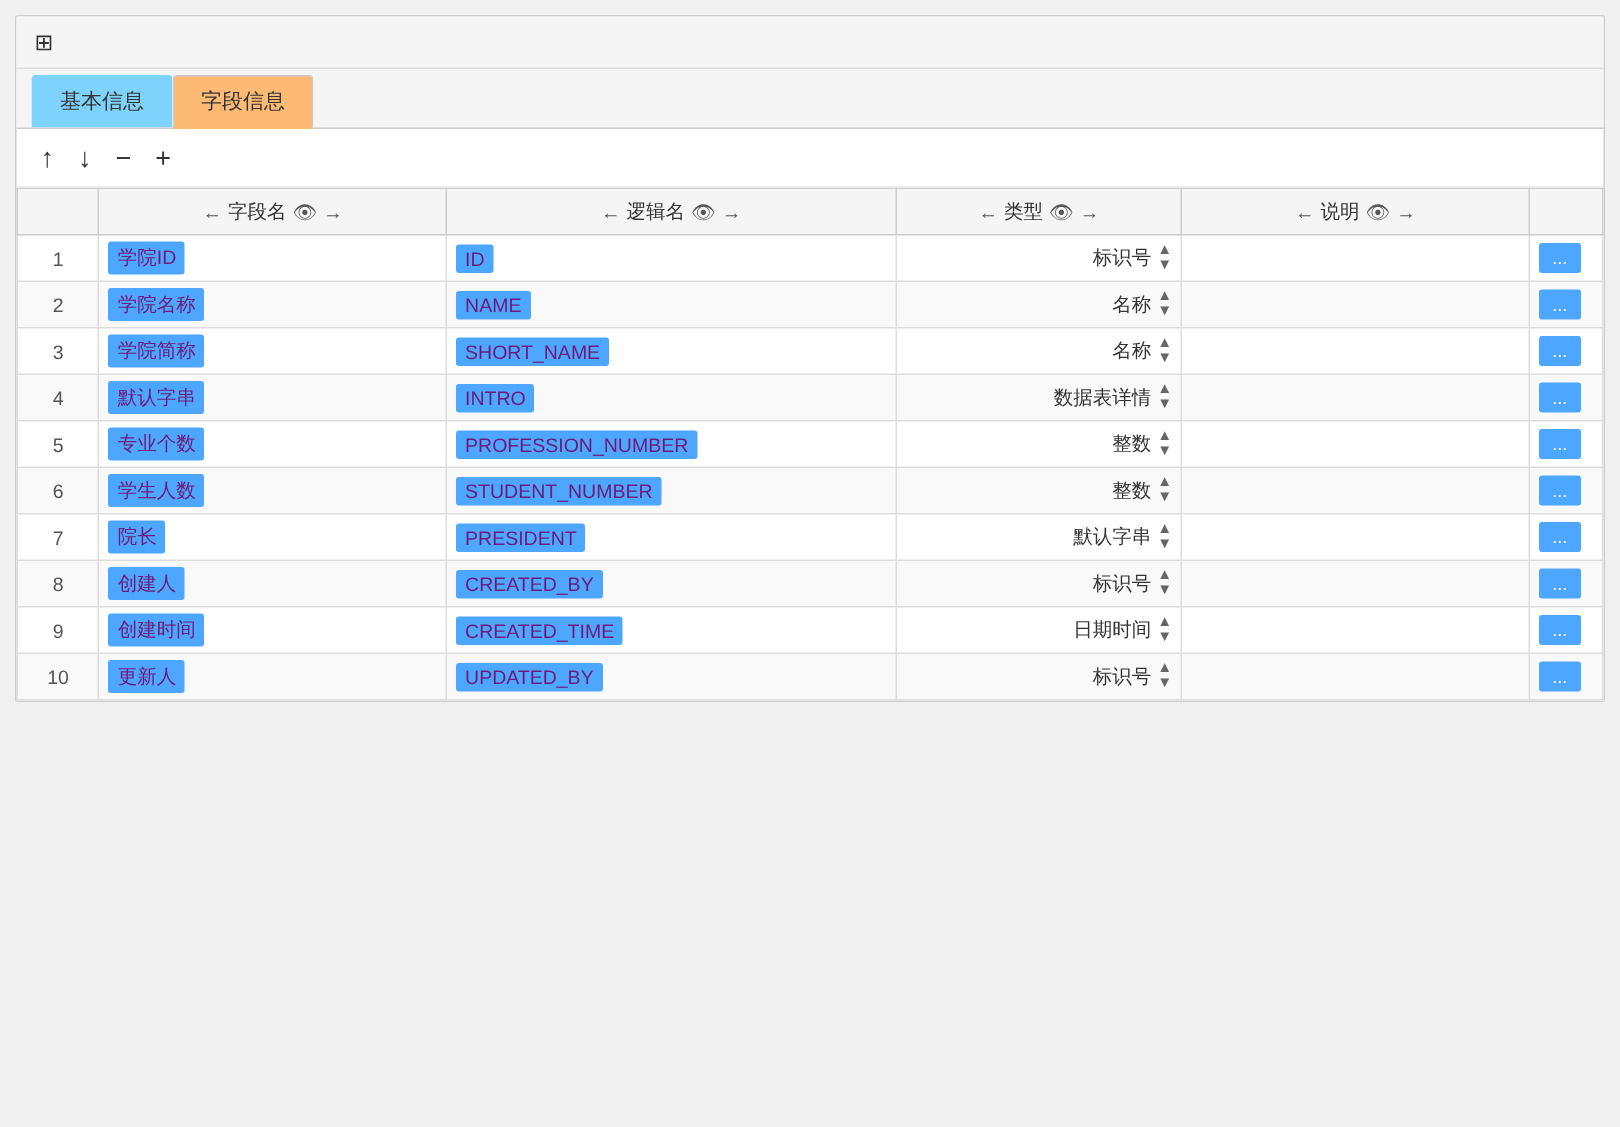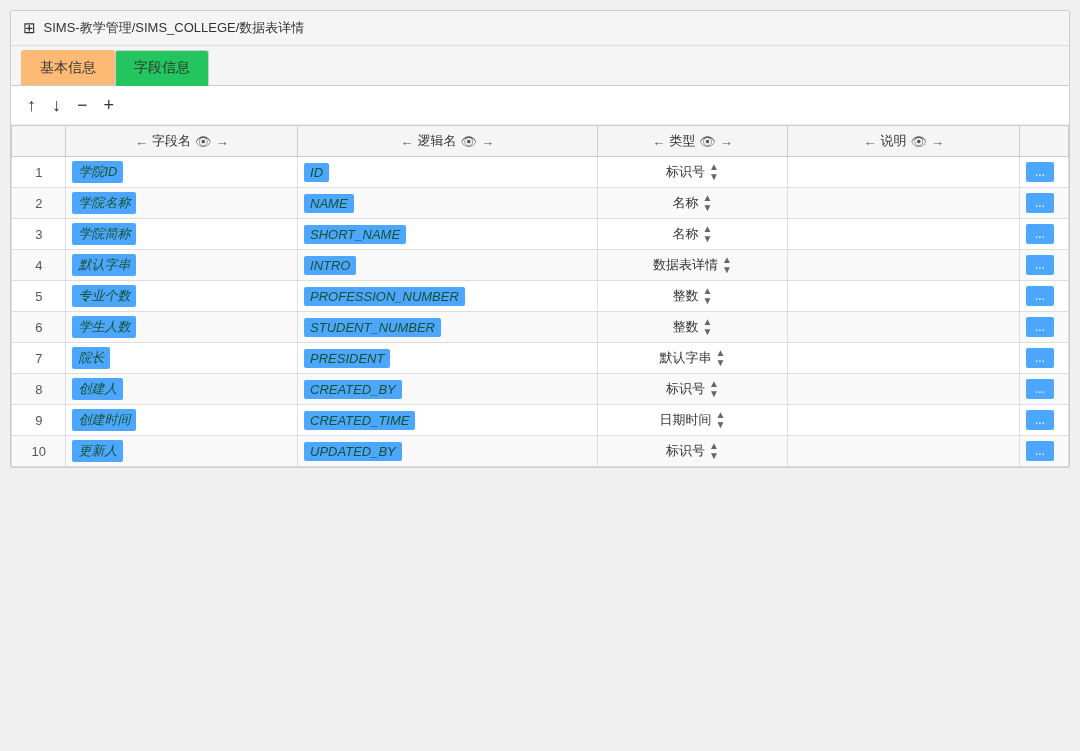--- a/index.html
+++ b/index.html
@@ -158,7 +158,6 @@
 
   <div class="title-bar">
     <span class="grid-icon">⊞</span>
-    <span>SIMS-教学管理/SIMS_COLLEGE/数据表详情</span>
   </div>
 
   <div class="tabs">

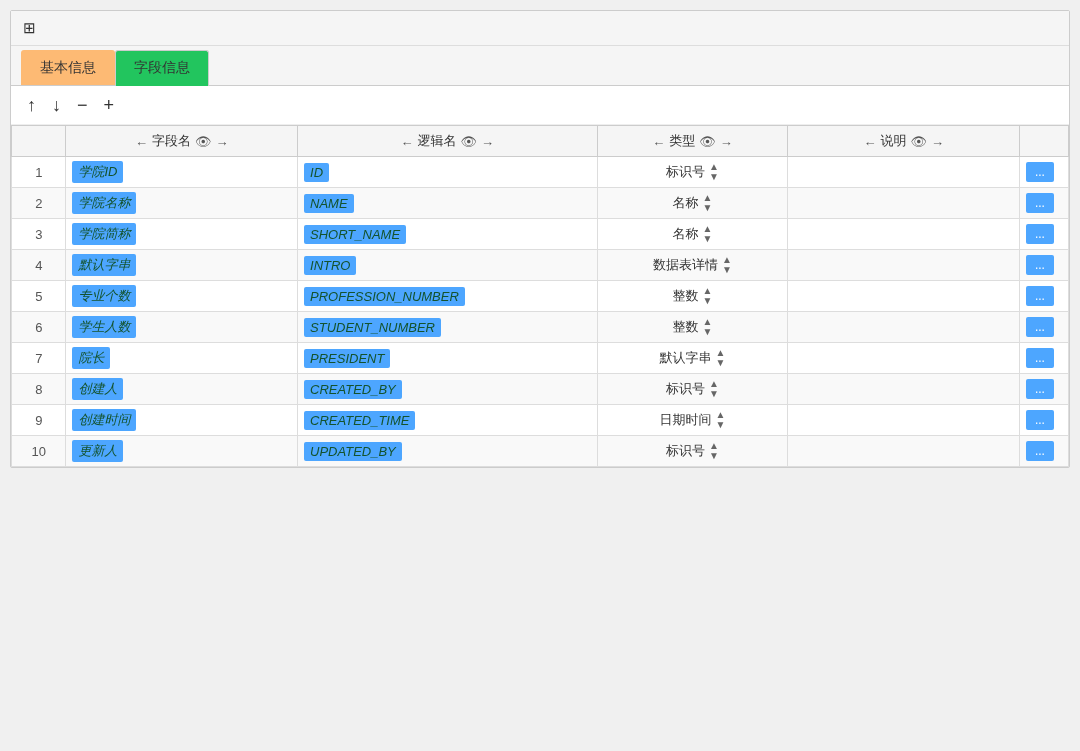--- a/index.html
+++ b/index.html
@@ -41,7 +41,7 @@
       border-bottom: none;
       font-size: 14px;
       color: #333;
-      background: #fdba74;
+      background: #7dd3fc;
       margin-top: 4px;
       border-radius: 3px 3px 0 0;
     }

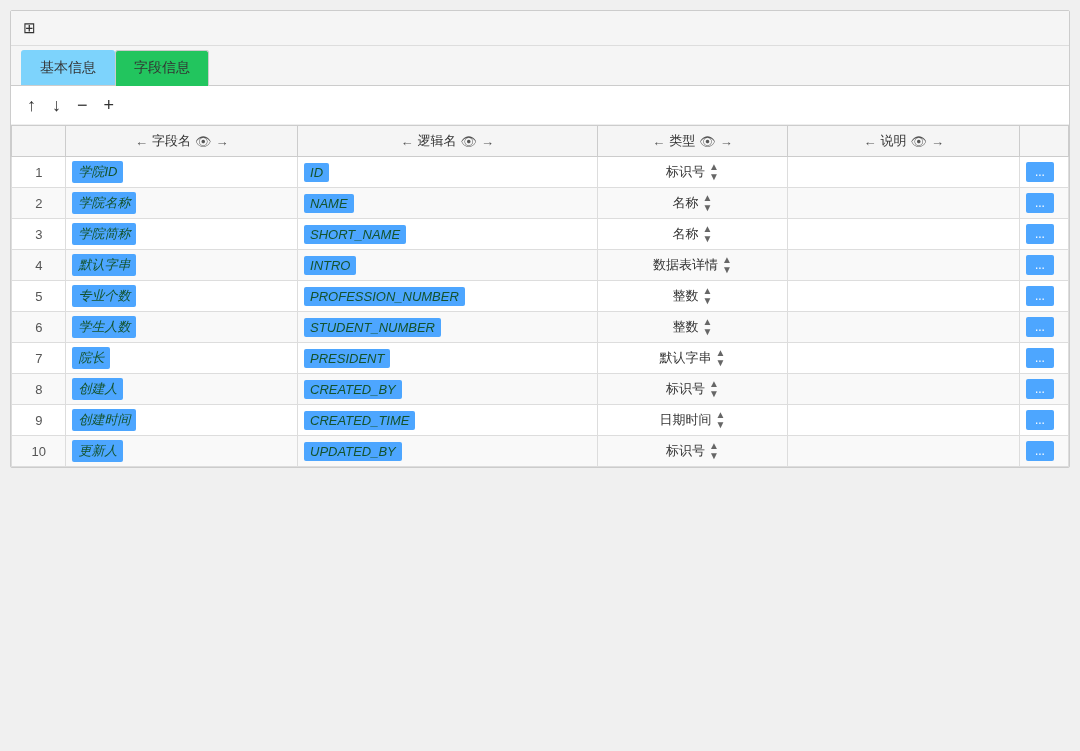--- a/index.html
+++ b/index.html
@@ -46,7 +46,7 @@
       border-radius: 3px 3px 0 0;
     }
     .tab.active {
-      background: #22c55e;
+      background: #fdba74;
       border-color: #ccc;
       border-bottom-color: #fff;
       margin-bottom: -1px;

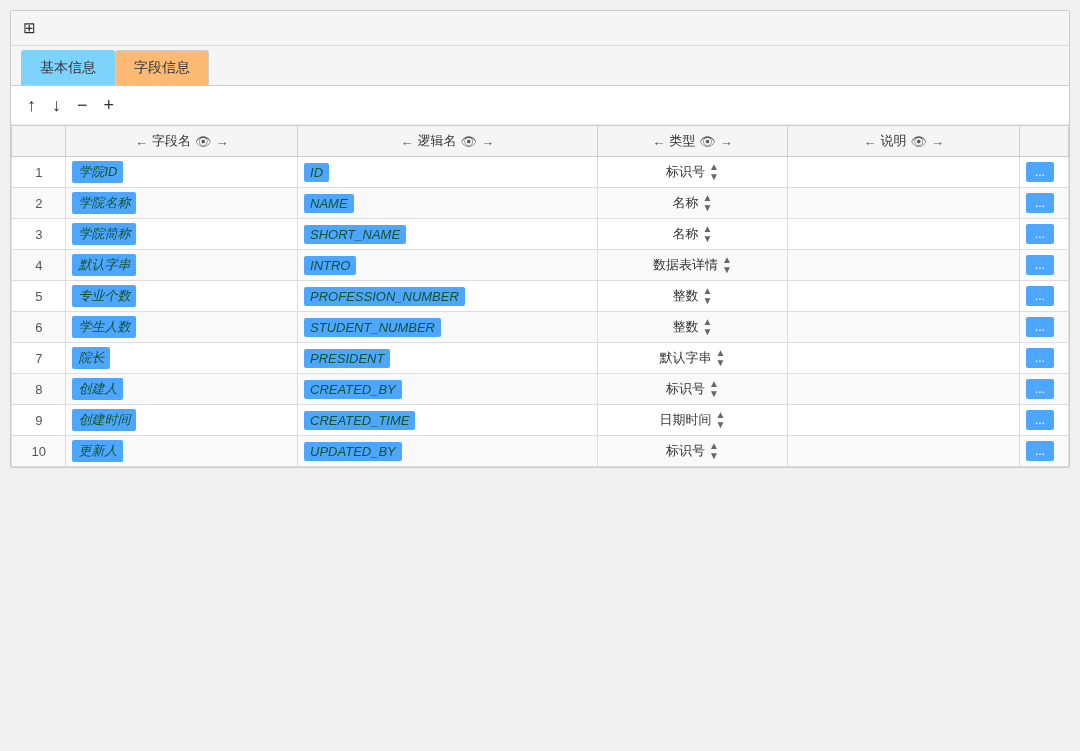--- a/index.html
+++ b/index.html
@@ -104,11 +104,10 @@
     .col-extra { width: 36px; }
     .cell-blue {
       background: #4da6ff;
-      color: #14532d;
+      color: #701a75;
       border-radius: 2px;
       padding: 2px 6px;
       display: inline-block;
-      font-style: italic;
     }
     .cell-num {
       text-align: center;

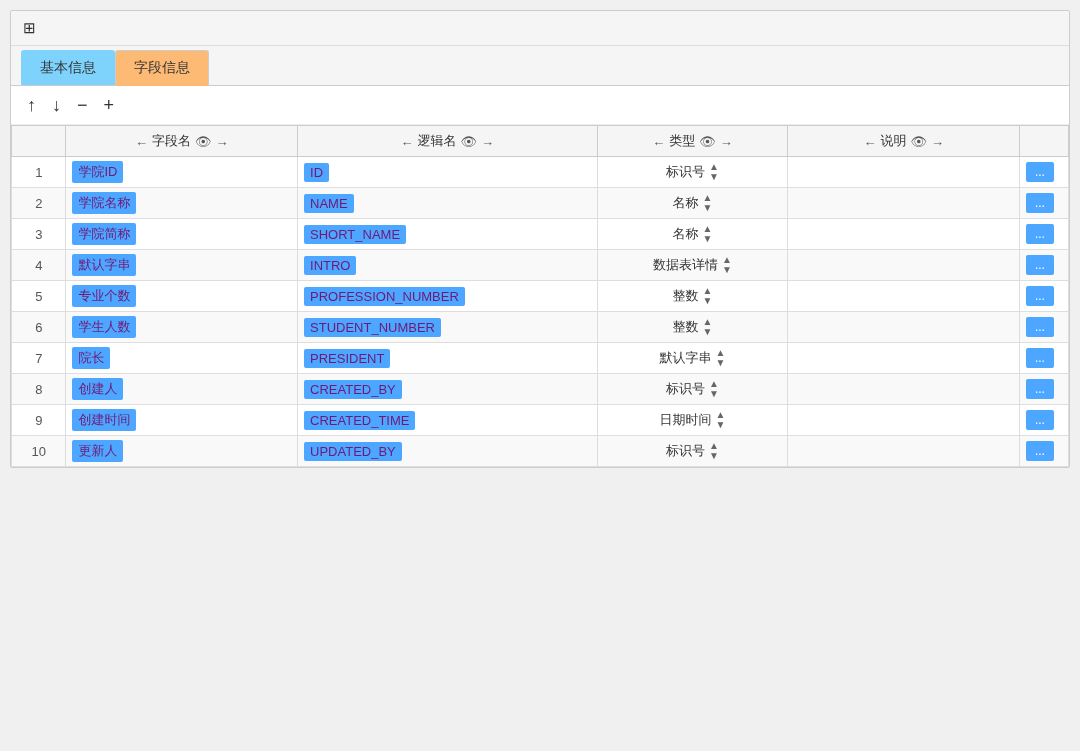--- a/index.html
+++ b/index.html
@@ -116,7 +116,7 @@
     .type-cell {
       display: flex;
       align-items: center;
-      justify-content: center;
+      justify-content: flex-end;
       gap: 4px;
       font-family: Liberation Serif, serif;
     }

